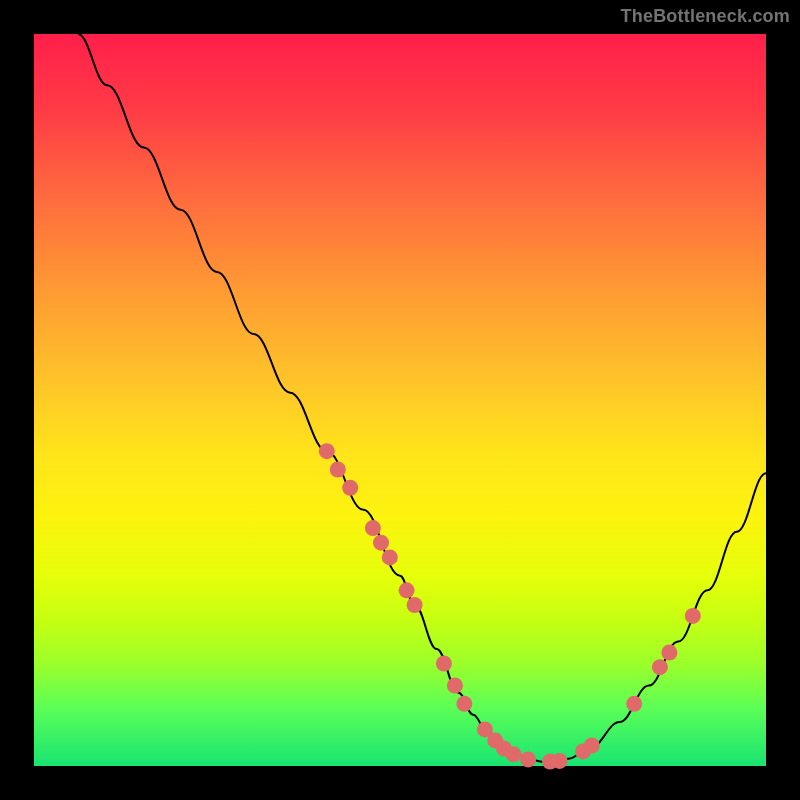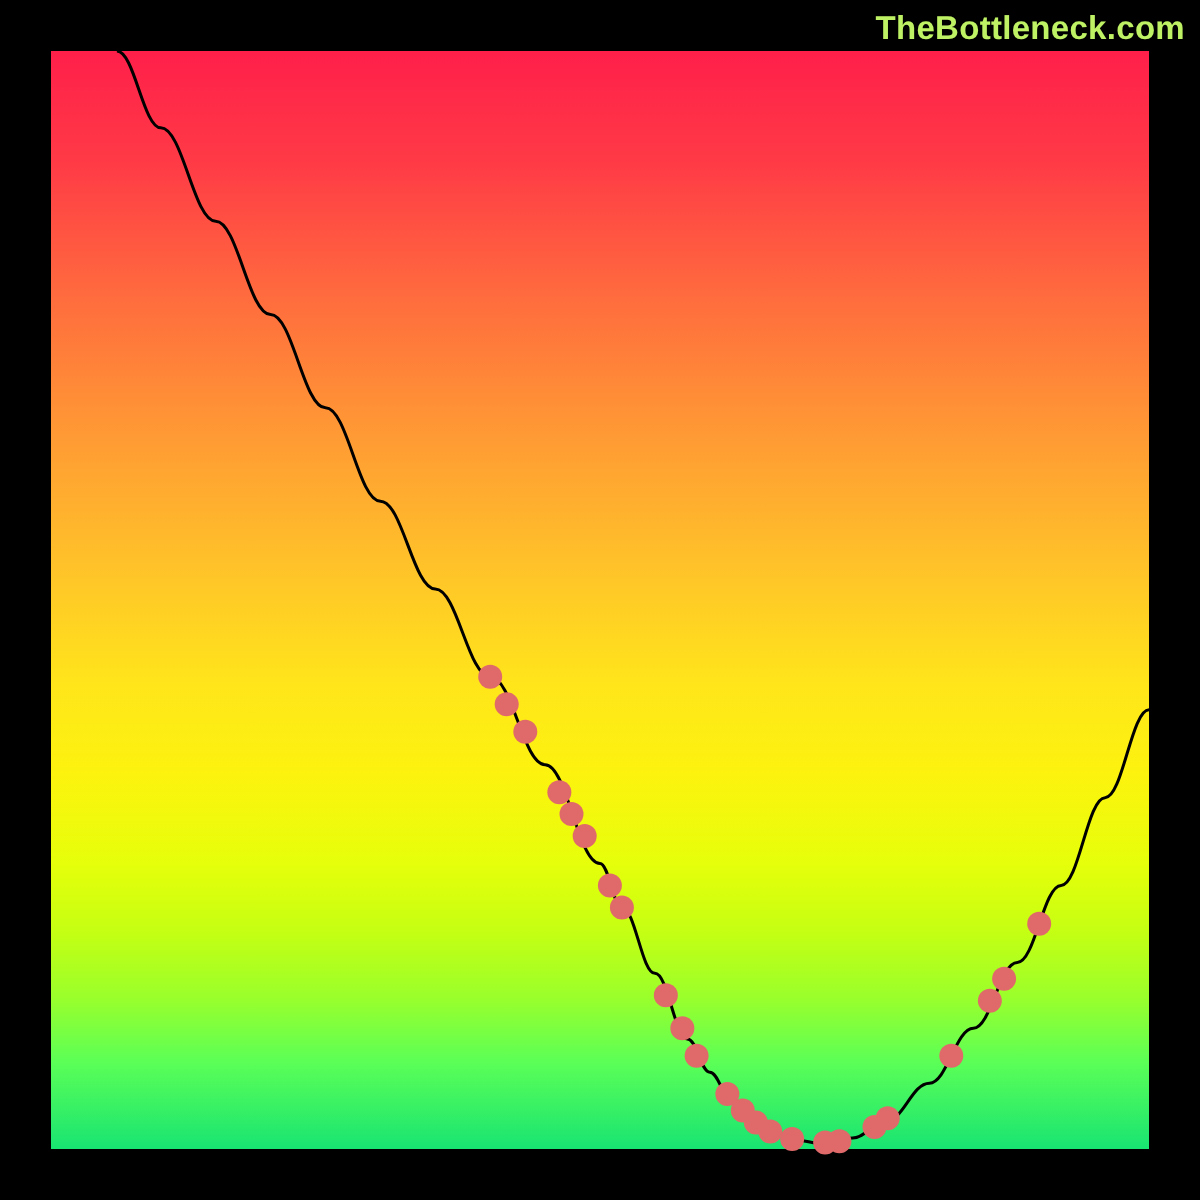--- a/index.html
+++ b/index.html
@@ -36,8 +36,8 @@
     position: absolute;
     top: 6px;
     right: 10px;
-    color: #bef264;
-    font-size: 22px;
+    color: #737373;
+    font-size: 18px;
     font-weight: 600;
     letter-spacing: 0.2px;
     user-select: none;

